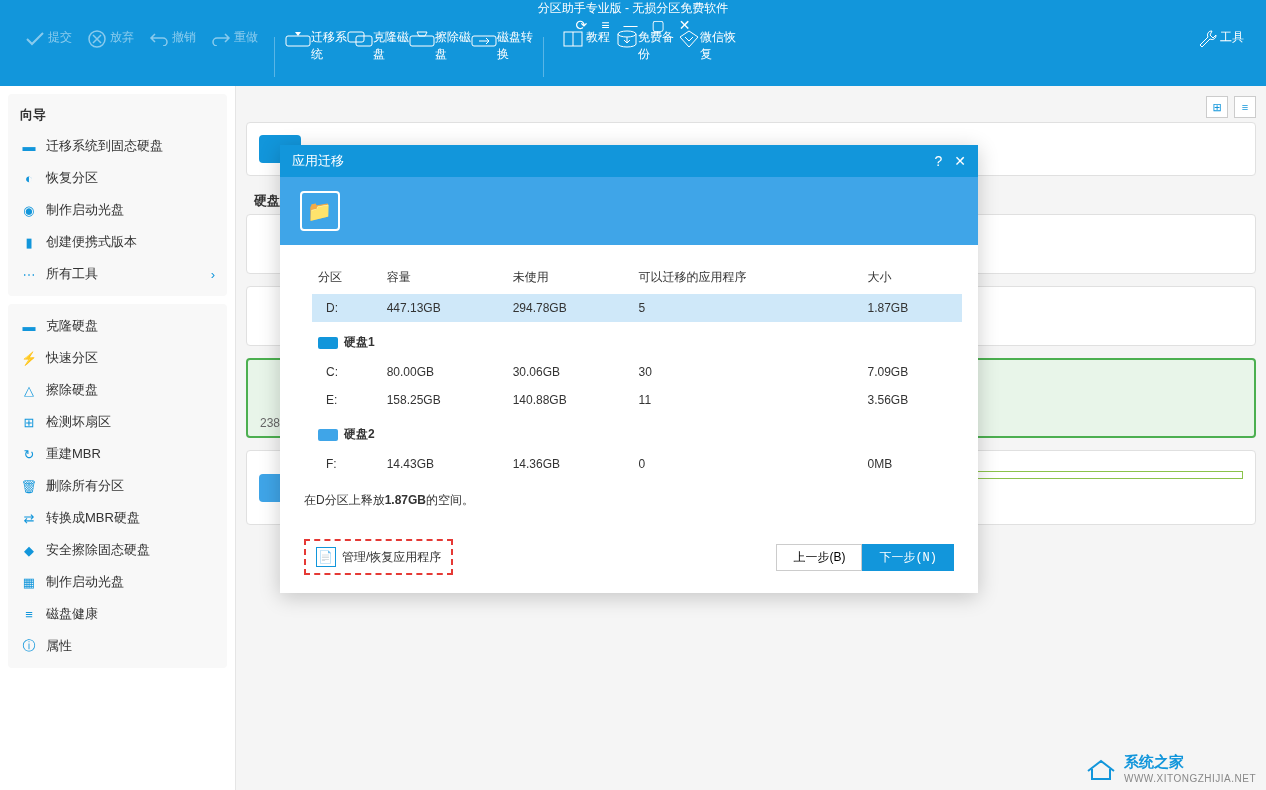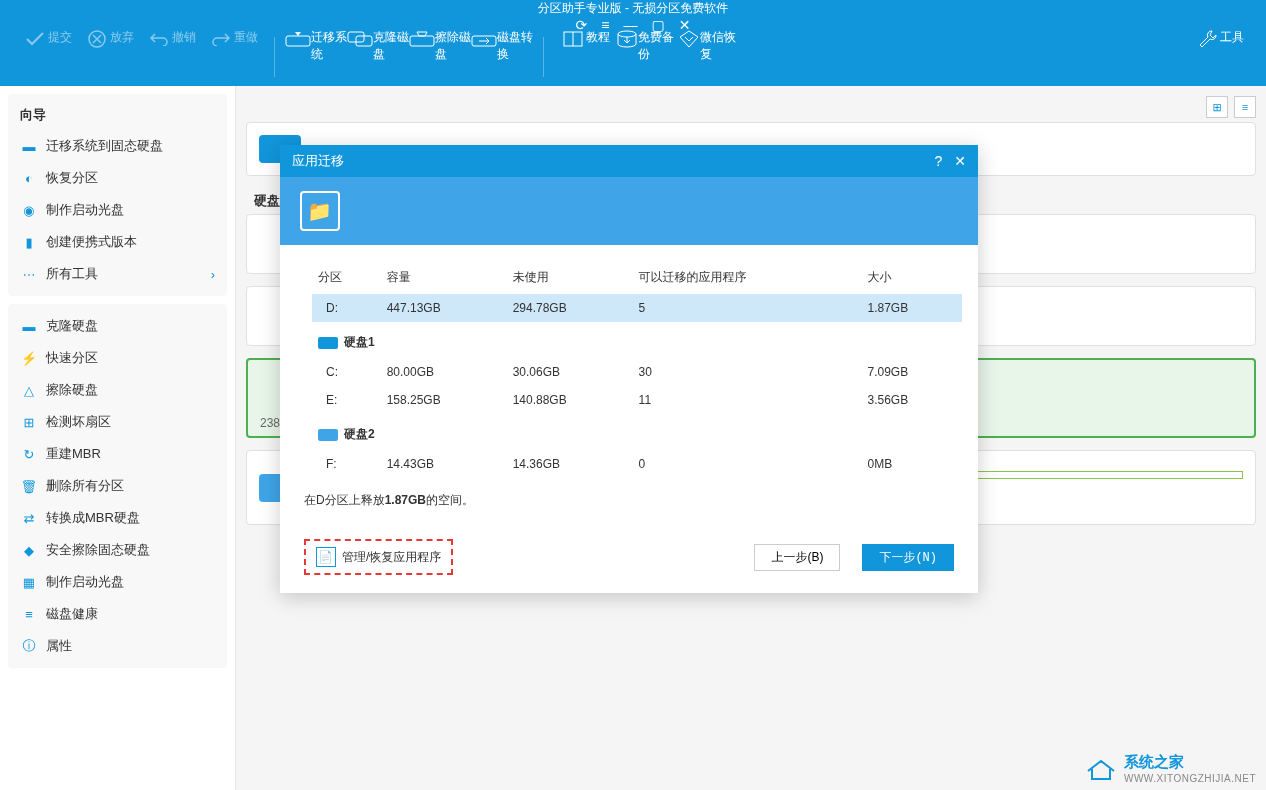--- a/index.html
+++ b/index.html
@@ -67,7 +67,7 @@
     .dialog .dlg-foot { display: flex; align-items: center; padding: 14px 24px 18px; }
     .dialog .manage-link { display: flex; align-items: center; font-size: 12px; color: #333; cursor: pointer; border: 2px dashed #e53935; padding: 6px 10px; }
     .dialog .manage-link .micon { width: 20px; height: 20px; border: 1px solid #1296db; color: #1296db; display: flex; align-items: center; justify-content: center; margin-right: 6px; font-size: 12px; }
-    .dialog .footbtns { margin-left: auto; display: flex; gap: 22px; }
+    .dialog .footbtns { margin-left: auto; display: flex; gap: 0; }
     .dialog .btn { padding: 4px 16px; font-size: 12px; border: 1px solid #ccc; background: #fff; cursor: pointer; }
     .dialog .btn.primary { background: #1296db; color: #fff; border-color: #1296db; font-family: Liberation Mono, monospace; }
     

